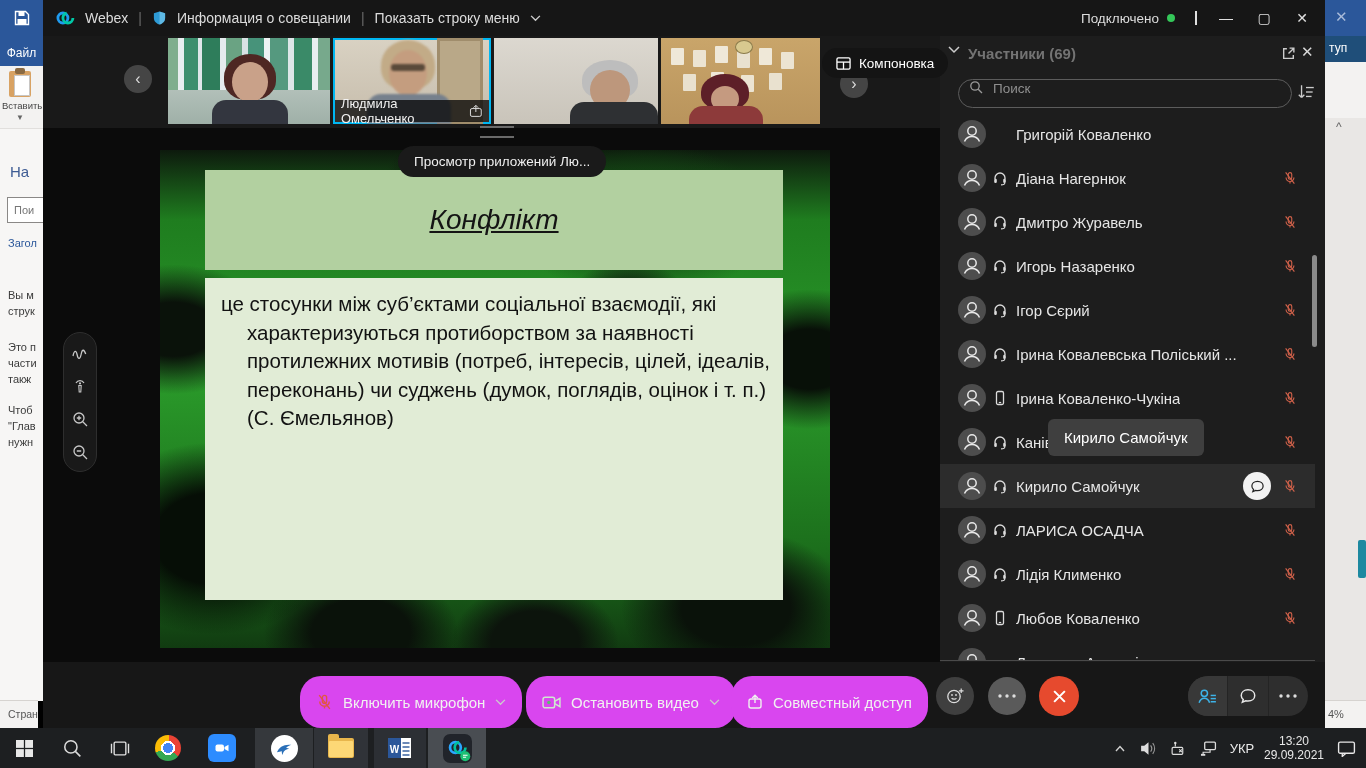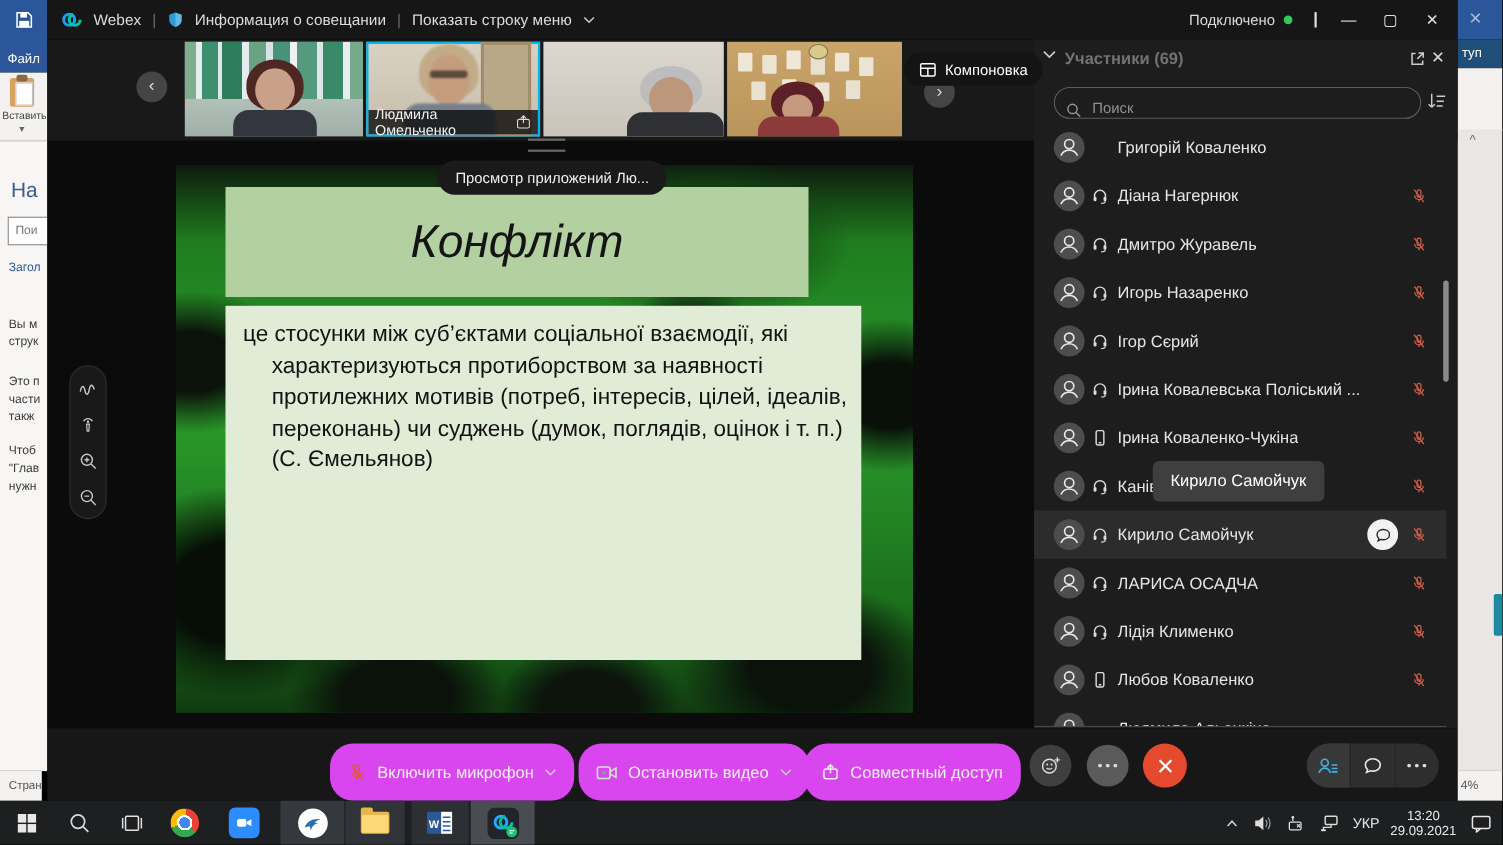--- a/index.html
+++ b/index.html
@@ -109,7 +109,7 @@
   .pn-popout{left:1281px;top:46px;}
   .pn-close{left:1301px;top:43px;color:#d8d8d8;font-size:15px;}
   .pn-search{left:958px;top:79px;width:334px;height:29px;border:1px solid #5c5c5c;border-radius:15px;
-    display:flex;align-items:flex-end;padding:0 10px;box-sizing:border-box;gap:8px;}
+    display:flex;align-items:flex-start;padding:0 10px;box-sizing:border-box;gap:8px;}
   .pn-search input{flex:1;background:transparent;border:none;outline:none;color:#cfcfcf;font-size:13.5px;
     font-family:"Liberation Sans",sans-serif;}
   .pn-search input::placeholder{color:#8f8f8f;}

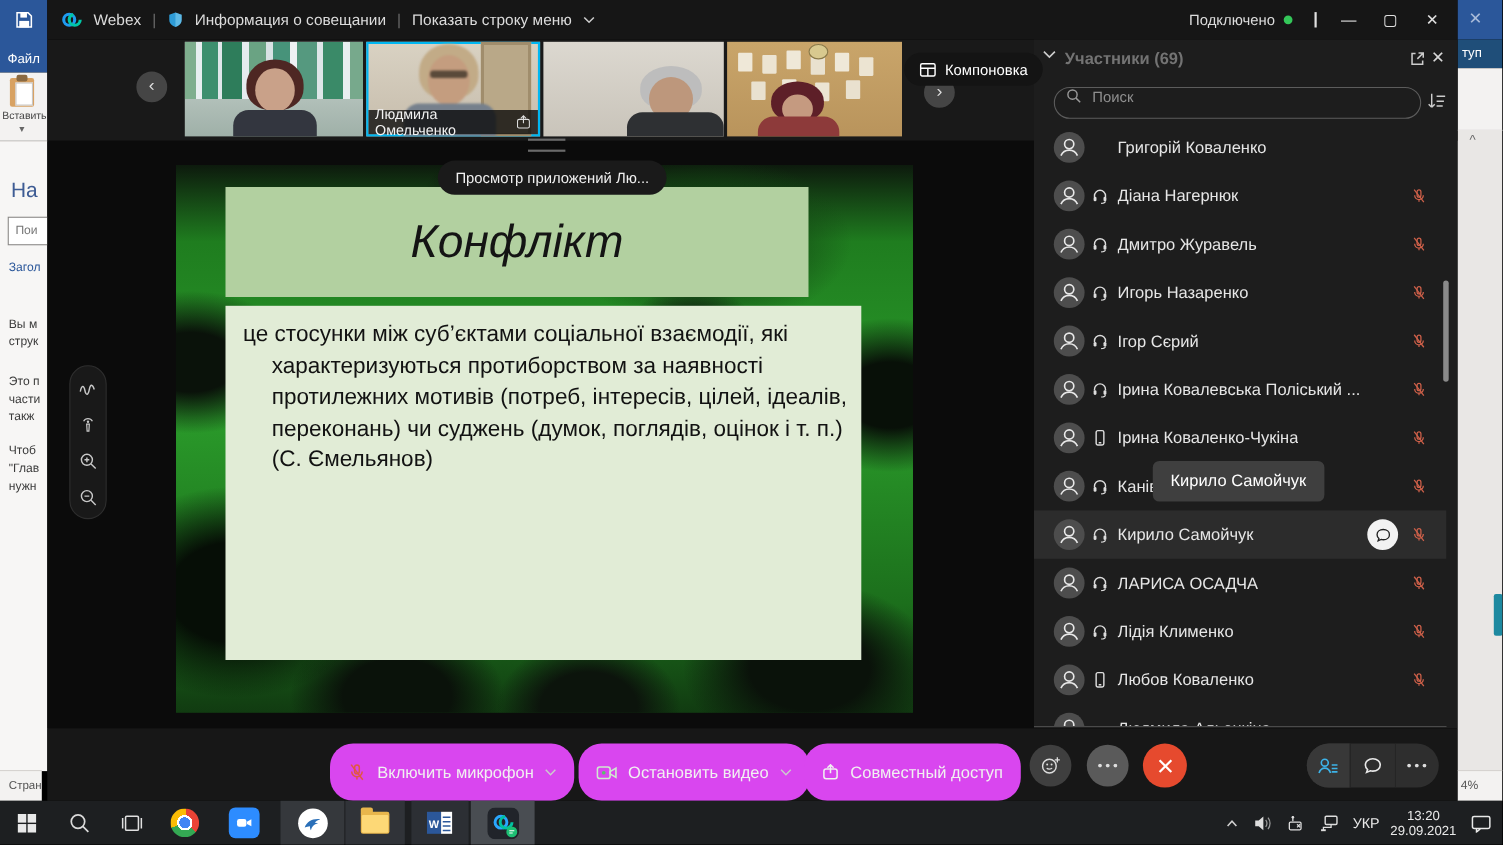--- a/index.html
+++ b/index.html
@@ -20,7 +20,7 @@
   .w-paste-label{position:absolute;left:2px;top:34px;width:60px;font-size:9.5px;color:#444;}
   .w-paste-caret{position:absolute;left:16px;top:47px;font-size:8px;color:#666;}
   .w-nav{left:0;top:128px;width:43px;height:572px;background:#f7f6f5;border-top:1px solid #e1dfdd;overflow:hidden;}
-  .w-nav-h{position:absolute;left:10px;top:34px;font-size:19px;color:#3e5c94;}
+  .w-nav-h{position:absolute;left:10px;top:34px;font-size:15px;color:#3e5c94;}
   .w-nav-search{position:absolute;left:7px;top:68px;width:40px;height:26px;background:#fff;border:1px solid #8a8886;
     font-size:11px;color:#767676;line-height:24px;padding-left:6px;box-sizing:border-box;}
   .w-nav-link{position:absolute;left:8px;top:108px;font-size:11px;color:#2b579a;}

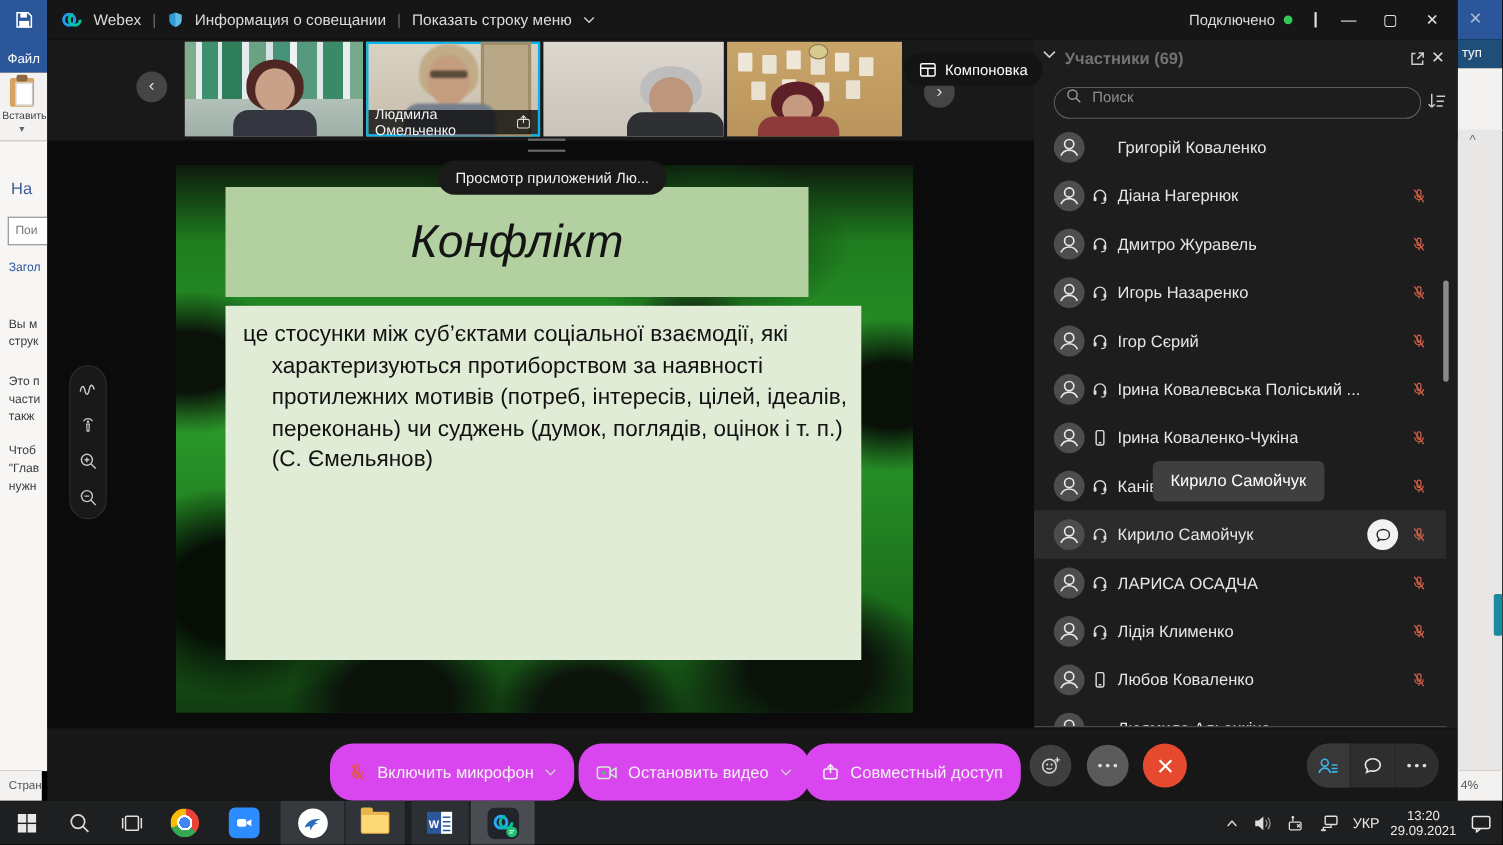--- a/index.html
+++ b/index.html
@@ -92,8 +92,8 @@
     radial-gradient(90px 60px at 70% 30%,#0f1c0f 20%,transparent 65%),
     radial-gradient(220px 130px at 72% 14%,#134413 18%,transparent 60%),
     linear-gradient(180deg,#0d1a0d 0%,#1f7d1f 14%,#2a9a2a 46%,#1c6f1c 80%,#113b11 100%);}
-  .slide-title{left:205px;top:170px;width:530px;height:100px;background:#b2d0a0;display:flex;align-items:center;
-    justify-content:center;font-style:italic;font-size:42px;color:#141414;}
+  .slide-title{left:205px;top:170px;width:578px;height:100px;background:#b2d0a0;display:flex;align-items:center;
+    justify-content:center;font-style:italic;font-size:28px;color:#141414;text-decoration:underline;}
   .slide-body{left:205px;top:278px;width:578px;height:322px;background:#e1ecd6;box-sizing:border-box;
     padding:12px 12px 0 16px;font-size:20.5px;line-height:28.5px;color:#121212;}
   .slide-body p{margin:0;padding-left:26px;text-indent:-26px;}

